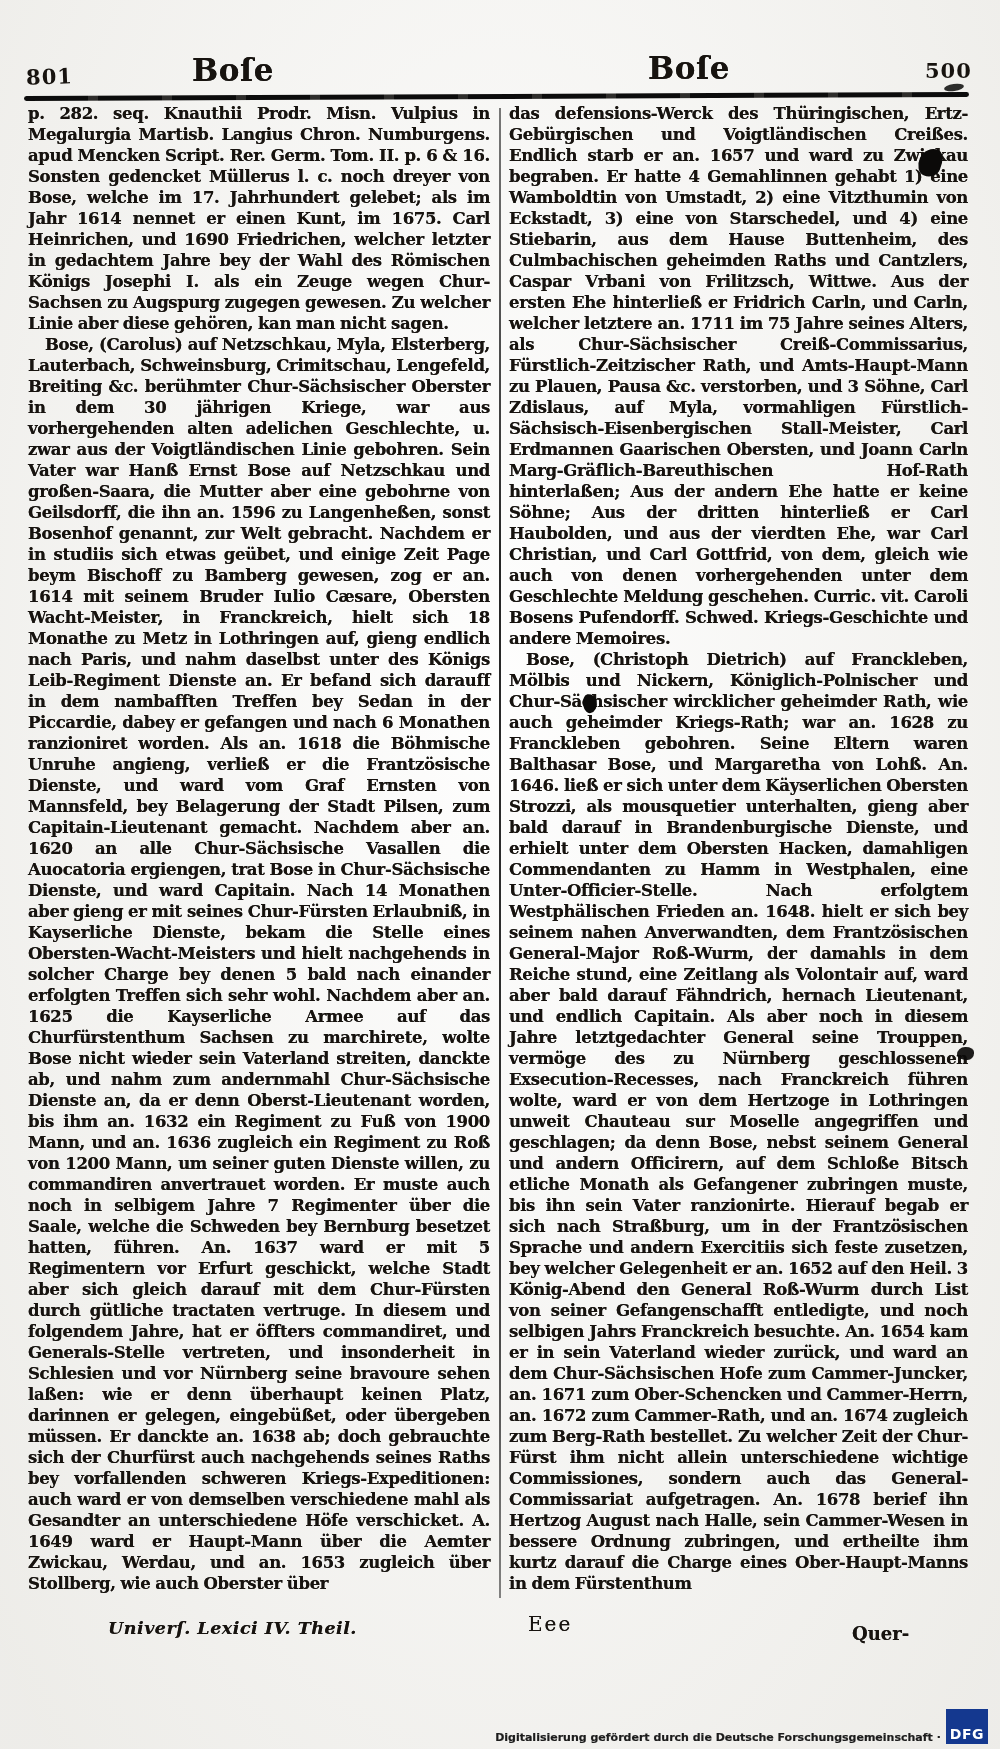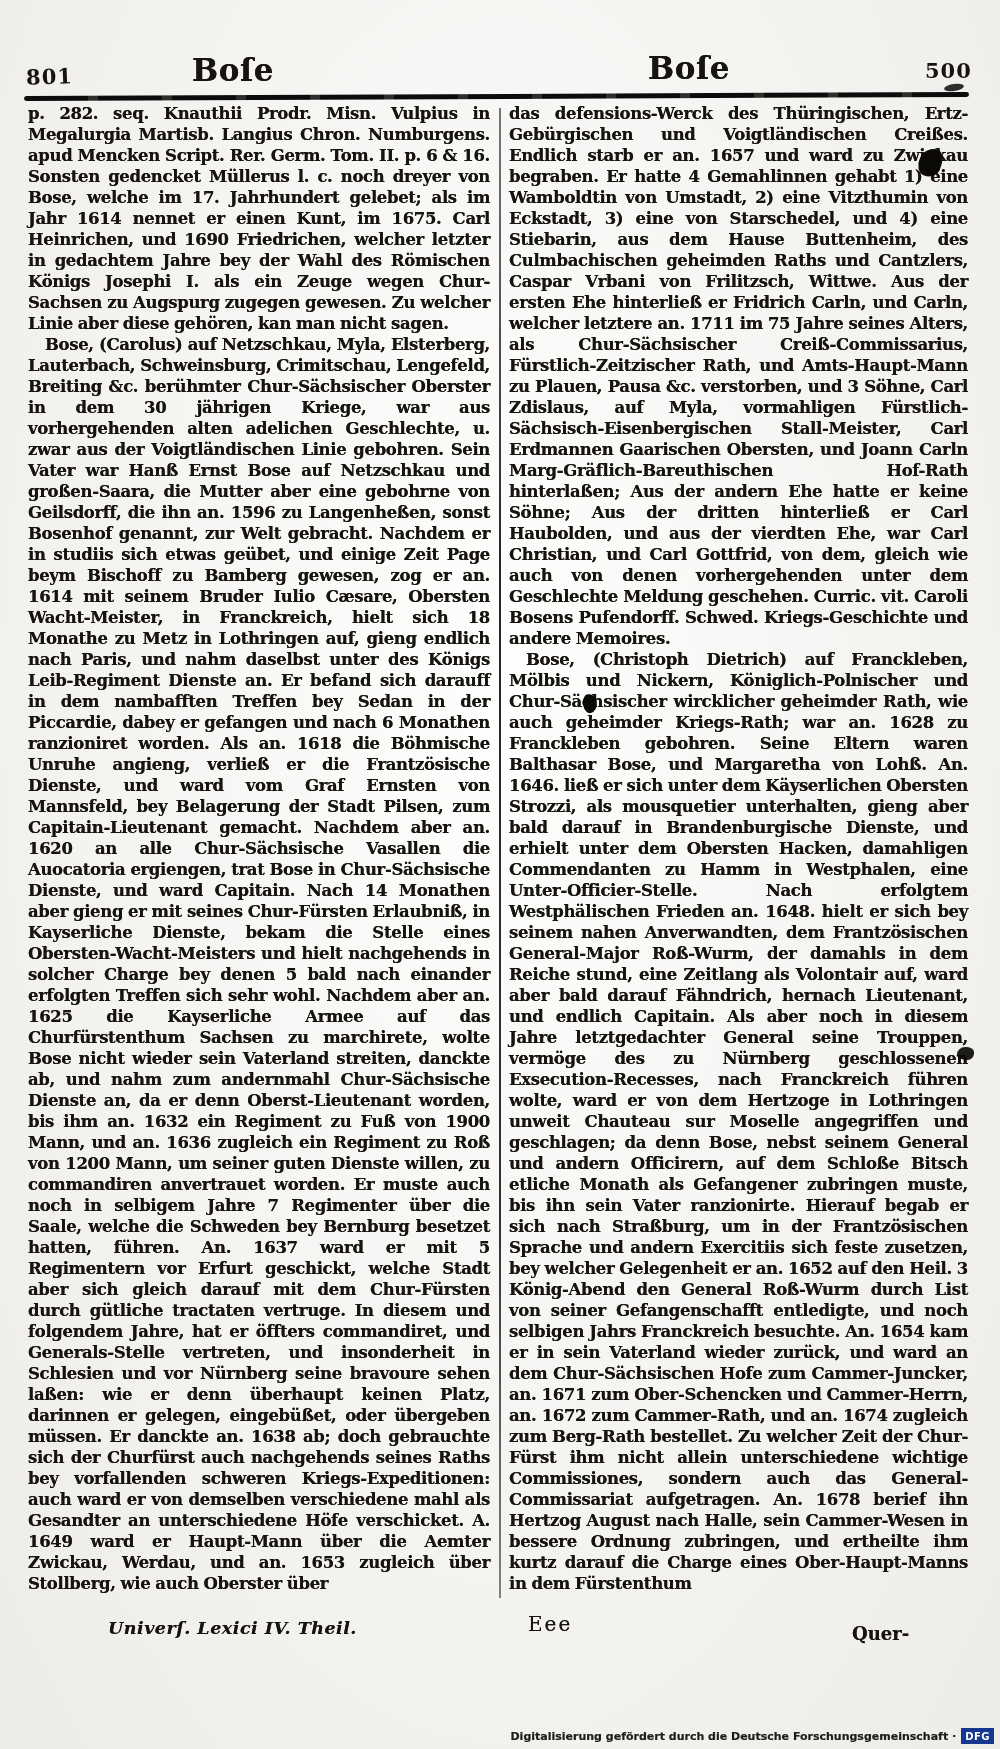--- a/index.html
+++ b/index.html
@@ -83,8 +83,8 @@
   .blot4{left:944px;top:84px;width:20px;height:7px;border-radius:50%;transform:rotate(-8deg);opacity:.85;}
   
   .scan-credit{
-    position:absolute;right:6px;bottom:5px;
-    display:flex;align-items:center;gap:5px;
+    position:absolute;right:12px;bottom:5px;
+    display:flex;align-items:flex-end;gap:5px;
     font-family:"DejaVu Sans", sans-serif;
     font-size:11px;color:#1c1c1c;
     font-weight:700;

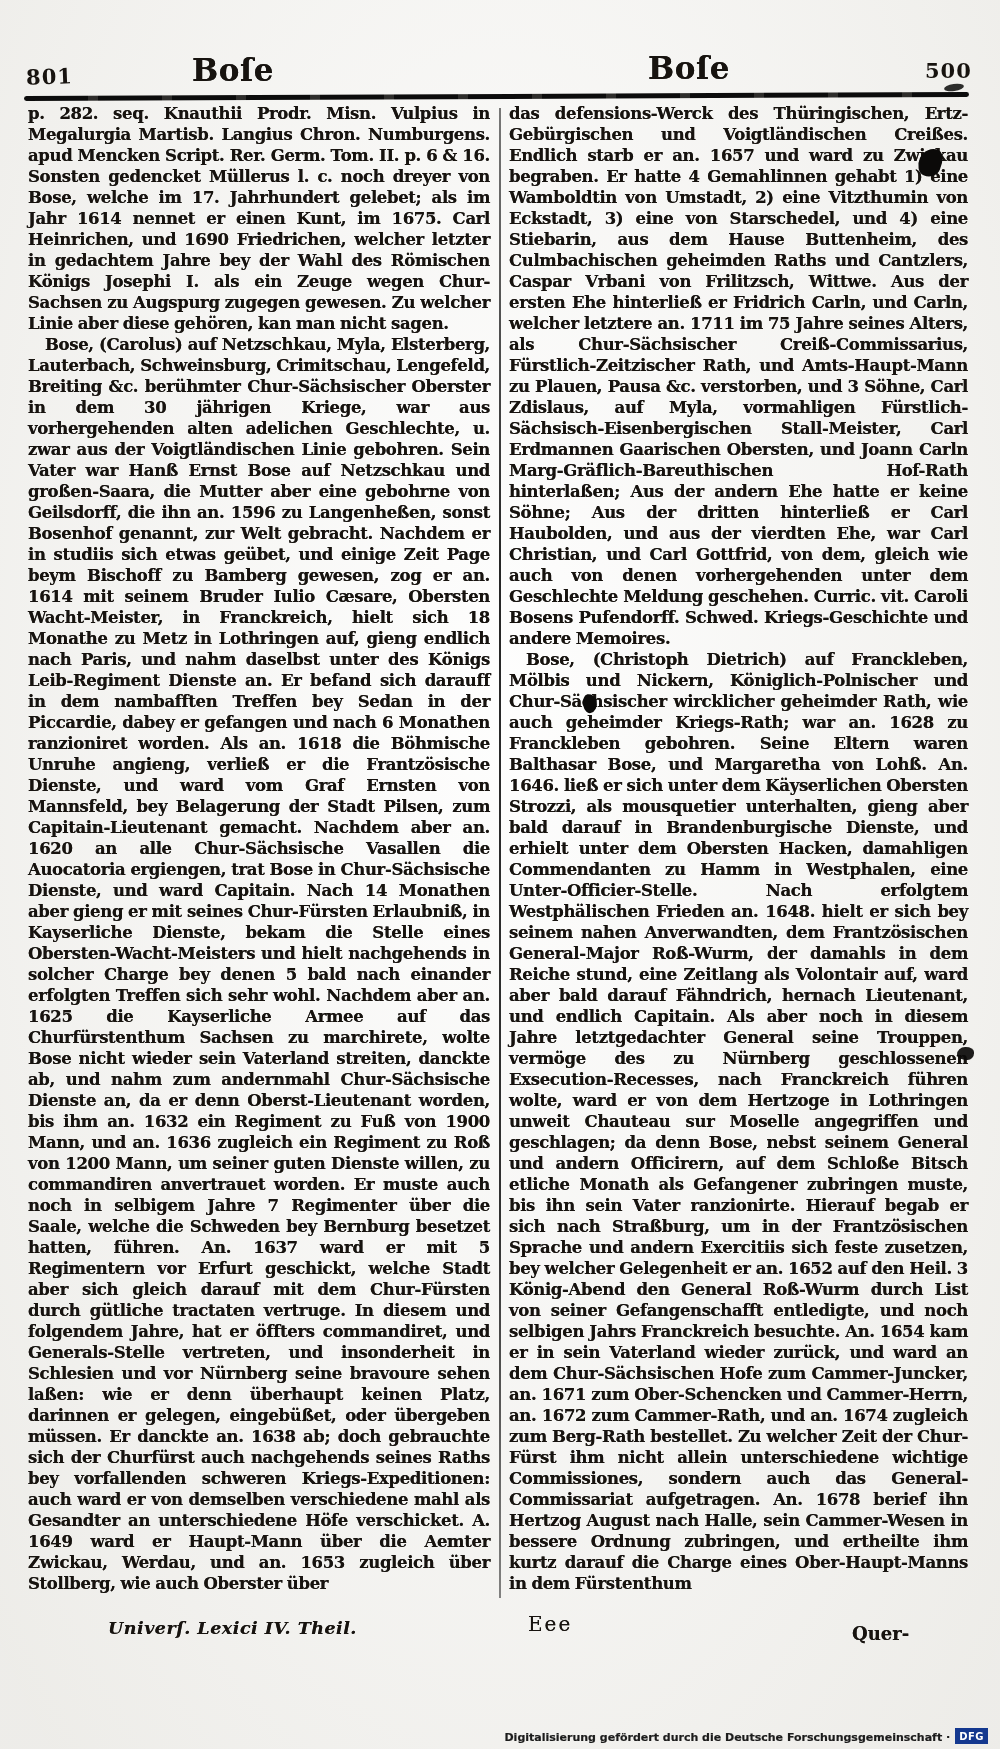--- a/index.html
+++ b/index.html
@@ -93,8 +93,8 @@
   }
   .dfg-badge{
     color:#ffffff;
-    font-size:10px;font-weight:700;
-    padding:3px 4px 2px 4px;
+    font-size:14px;font-weight:700;
+    padding:17px 4px 2px 4px;
     letter-spacing:0.5px;
     -webkit-text-stroke:0;
   }

